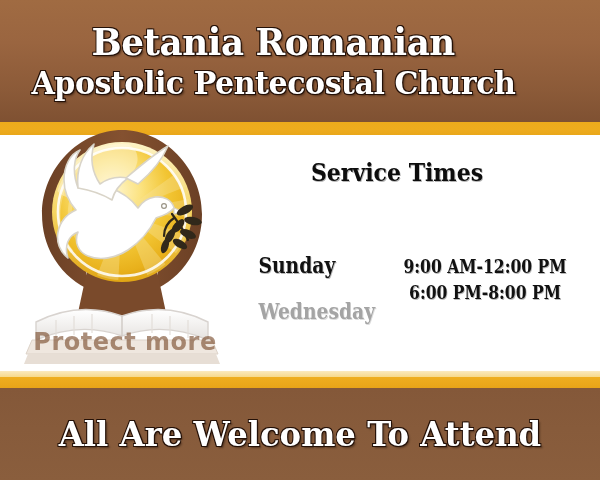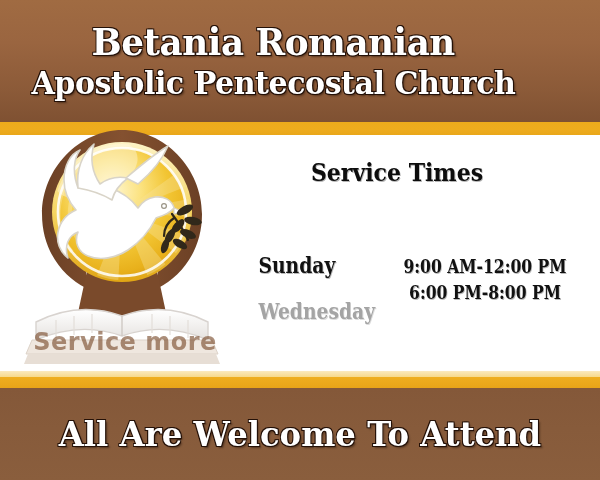--- a/index.html
+++ b/index.html
@@ -359,7 +359,7 @@
         <path d="M6 228 L 194 228 L 198 238 L 2 238 Z" fill="#e7ded5"></path>
       </g>
     </svg>
-    <div class="logo-watermark">Service more</div>
+    <div class="logo-watermark">Protect more</div>
   </div>
 
   <div class="times-panel">

